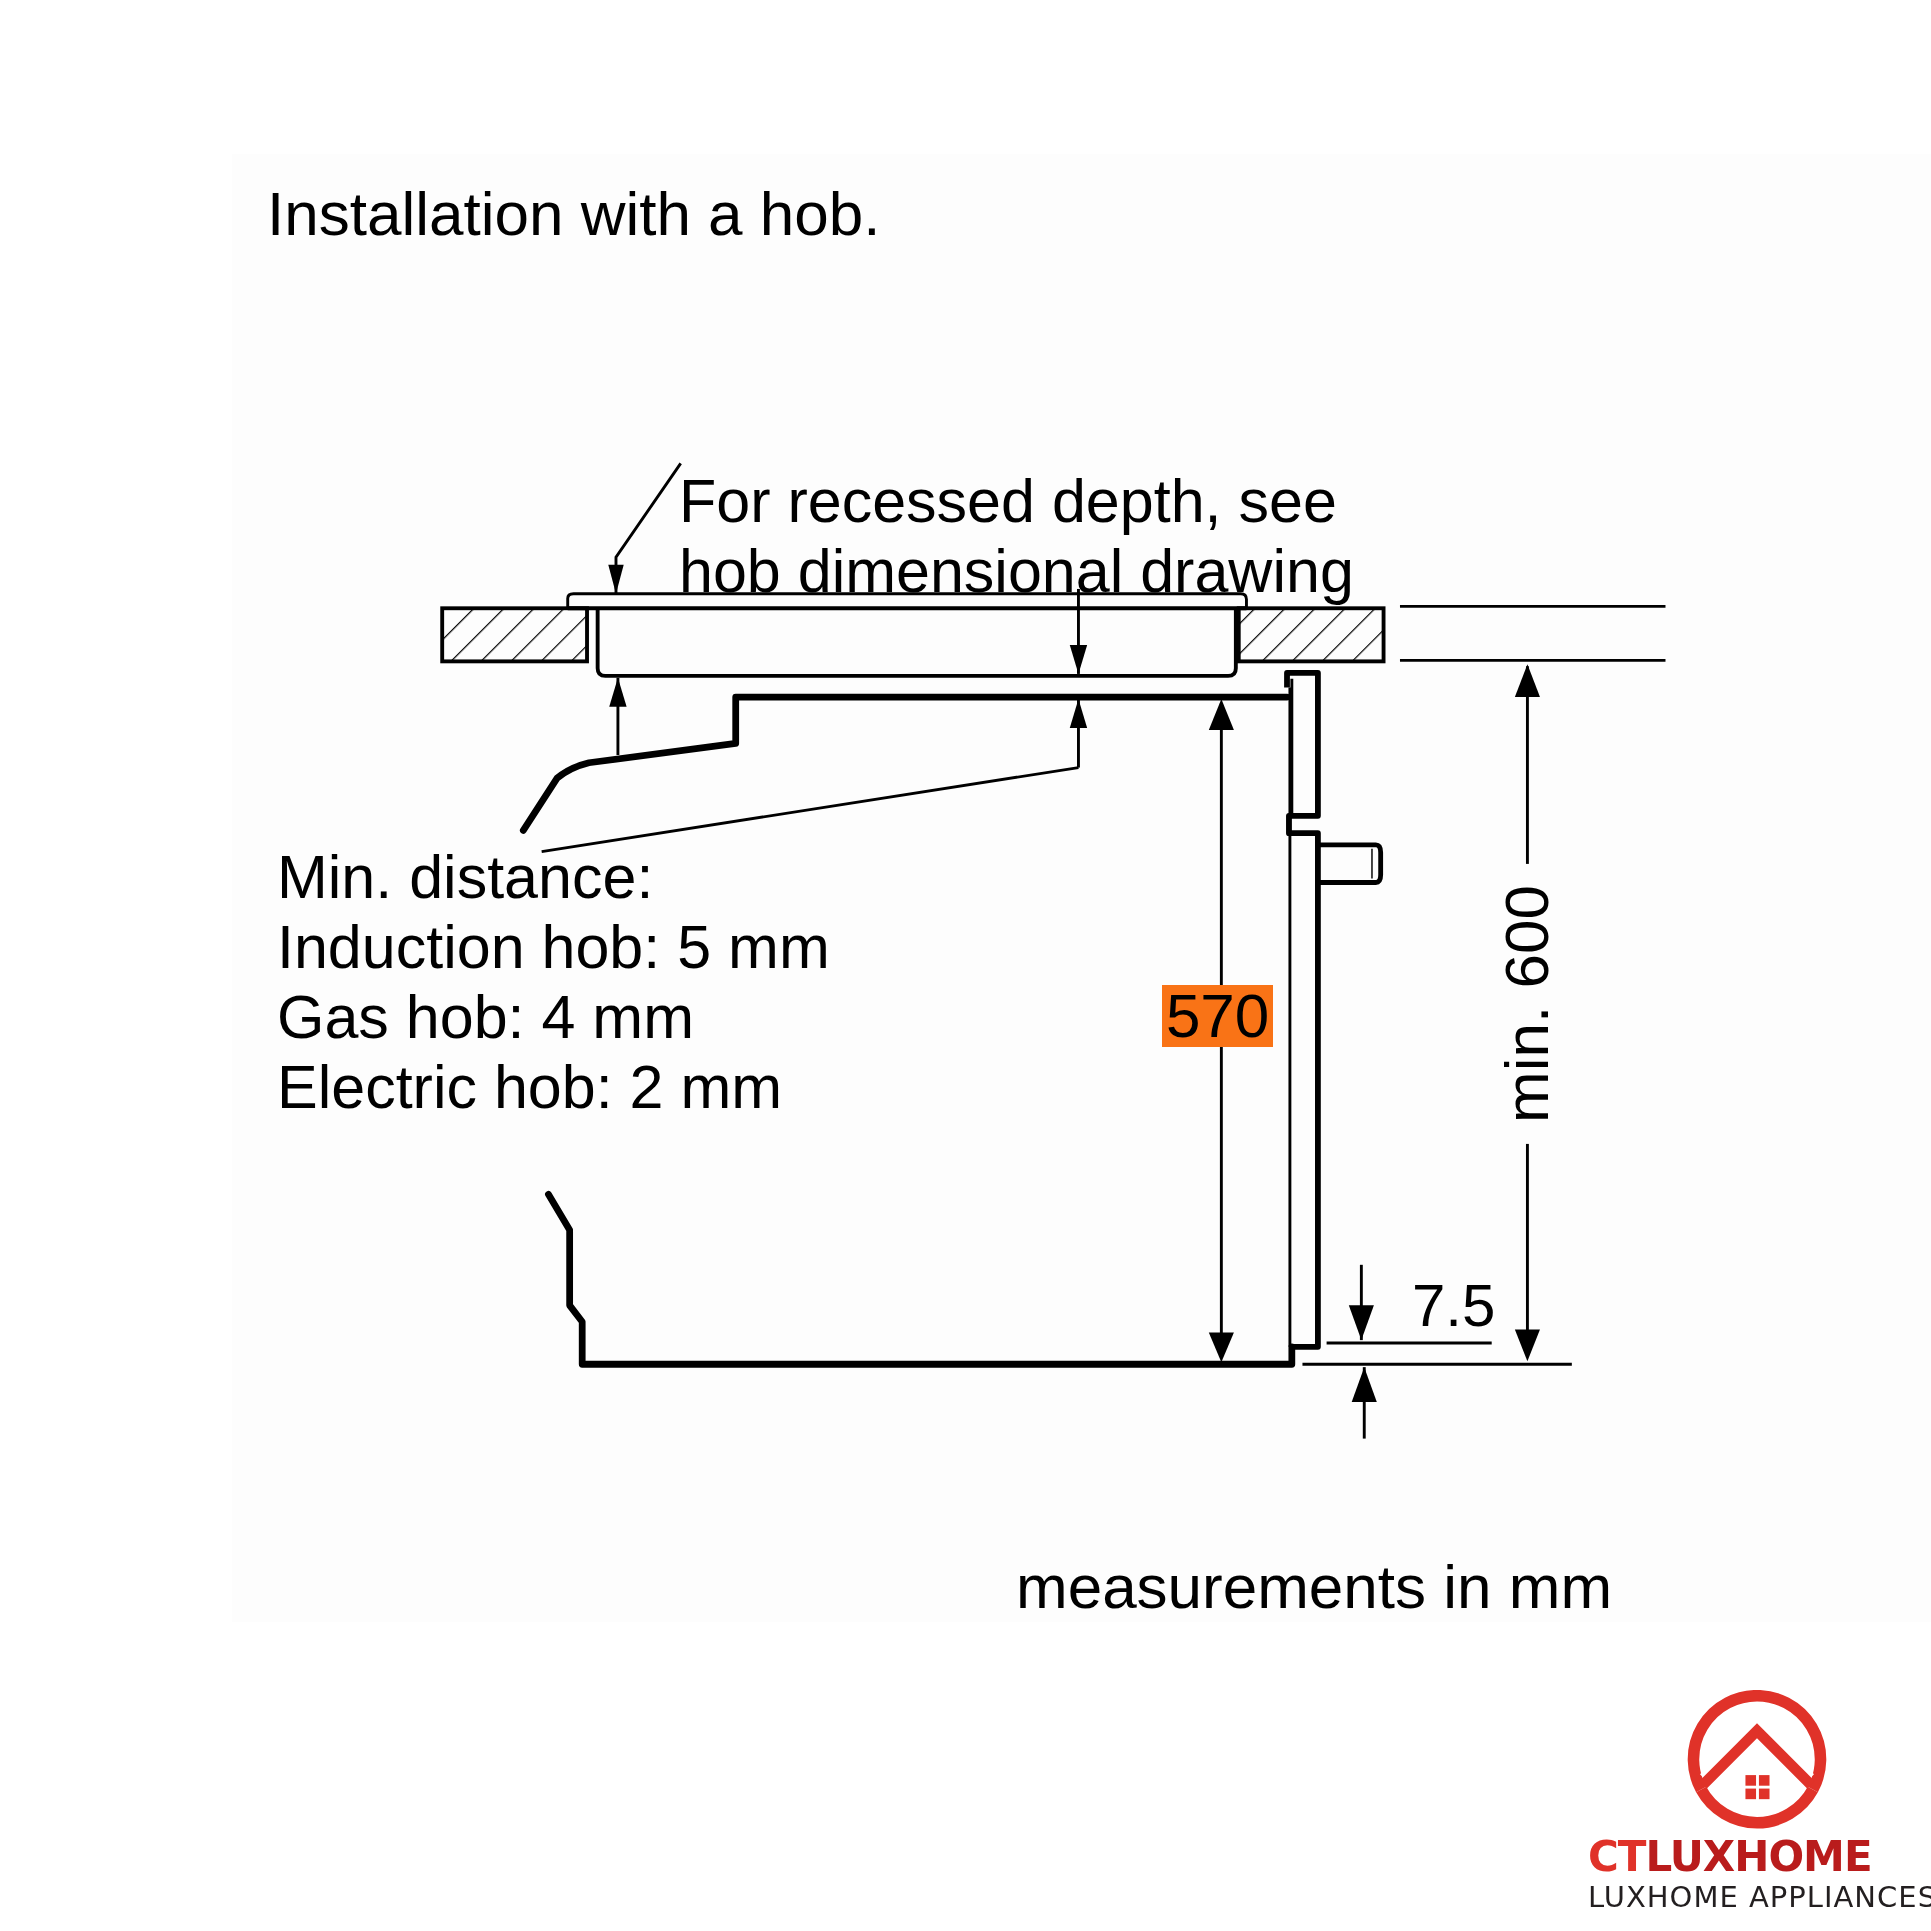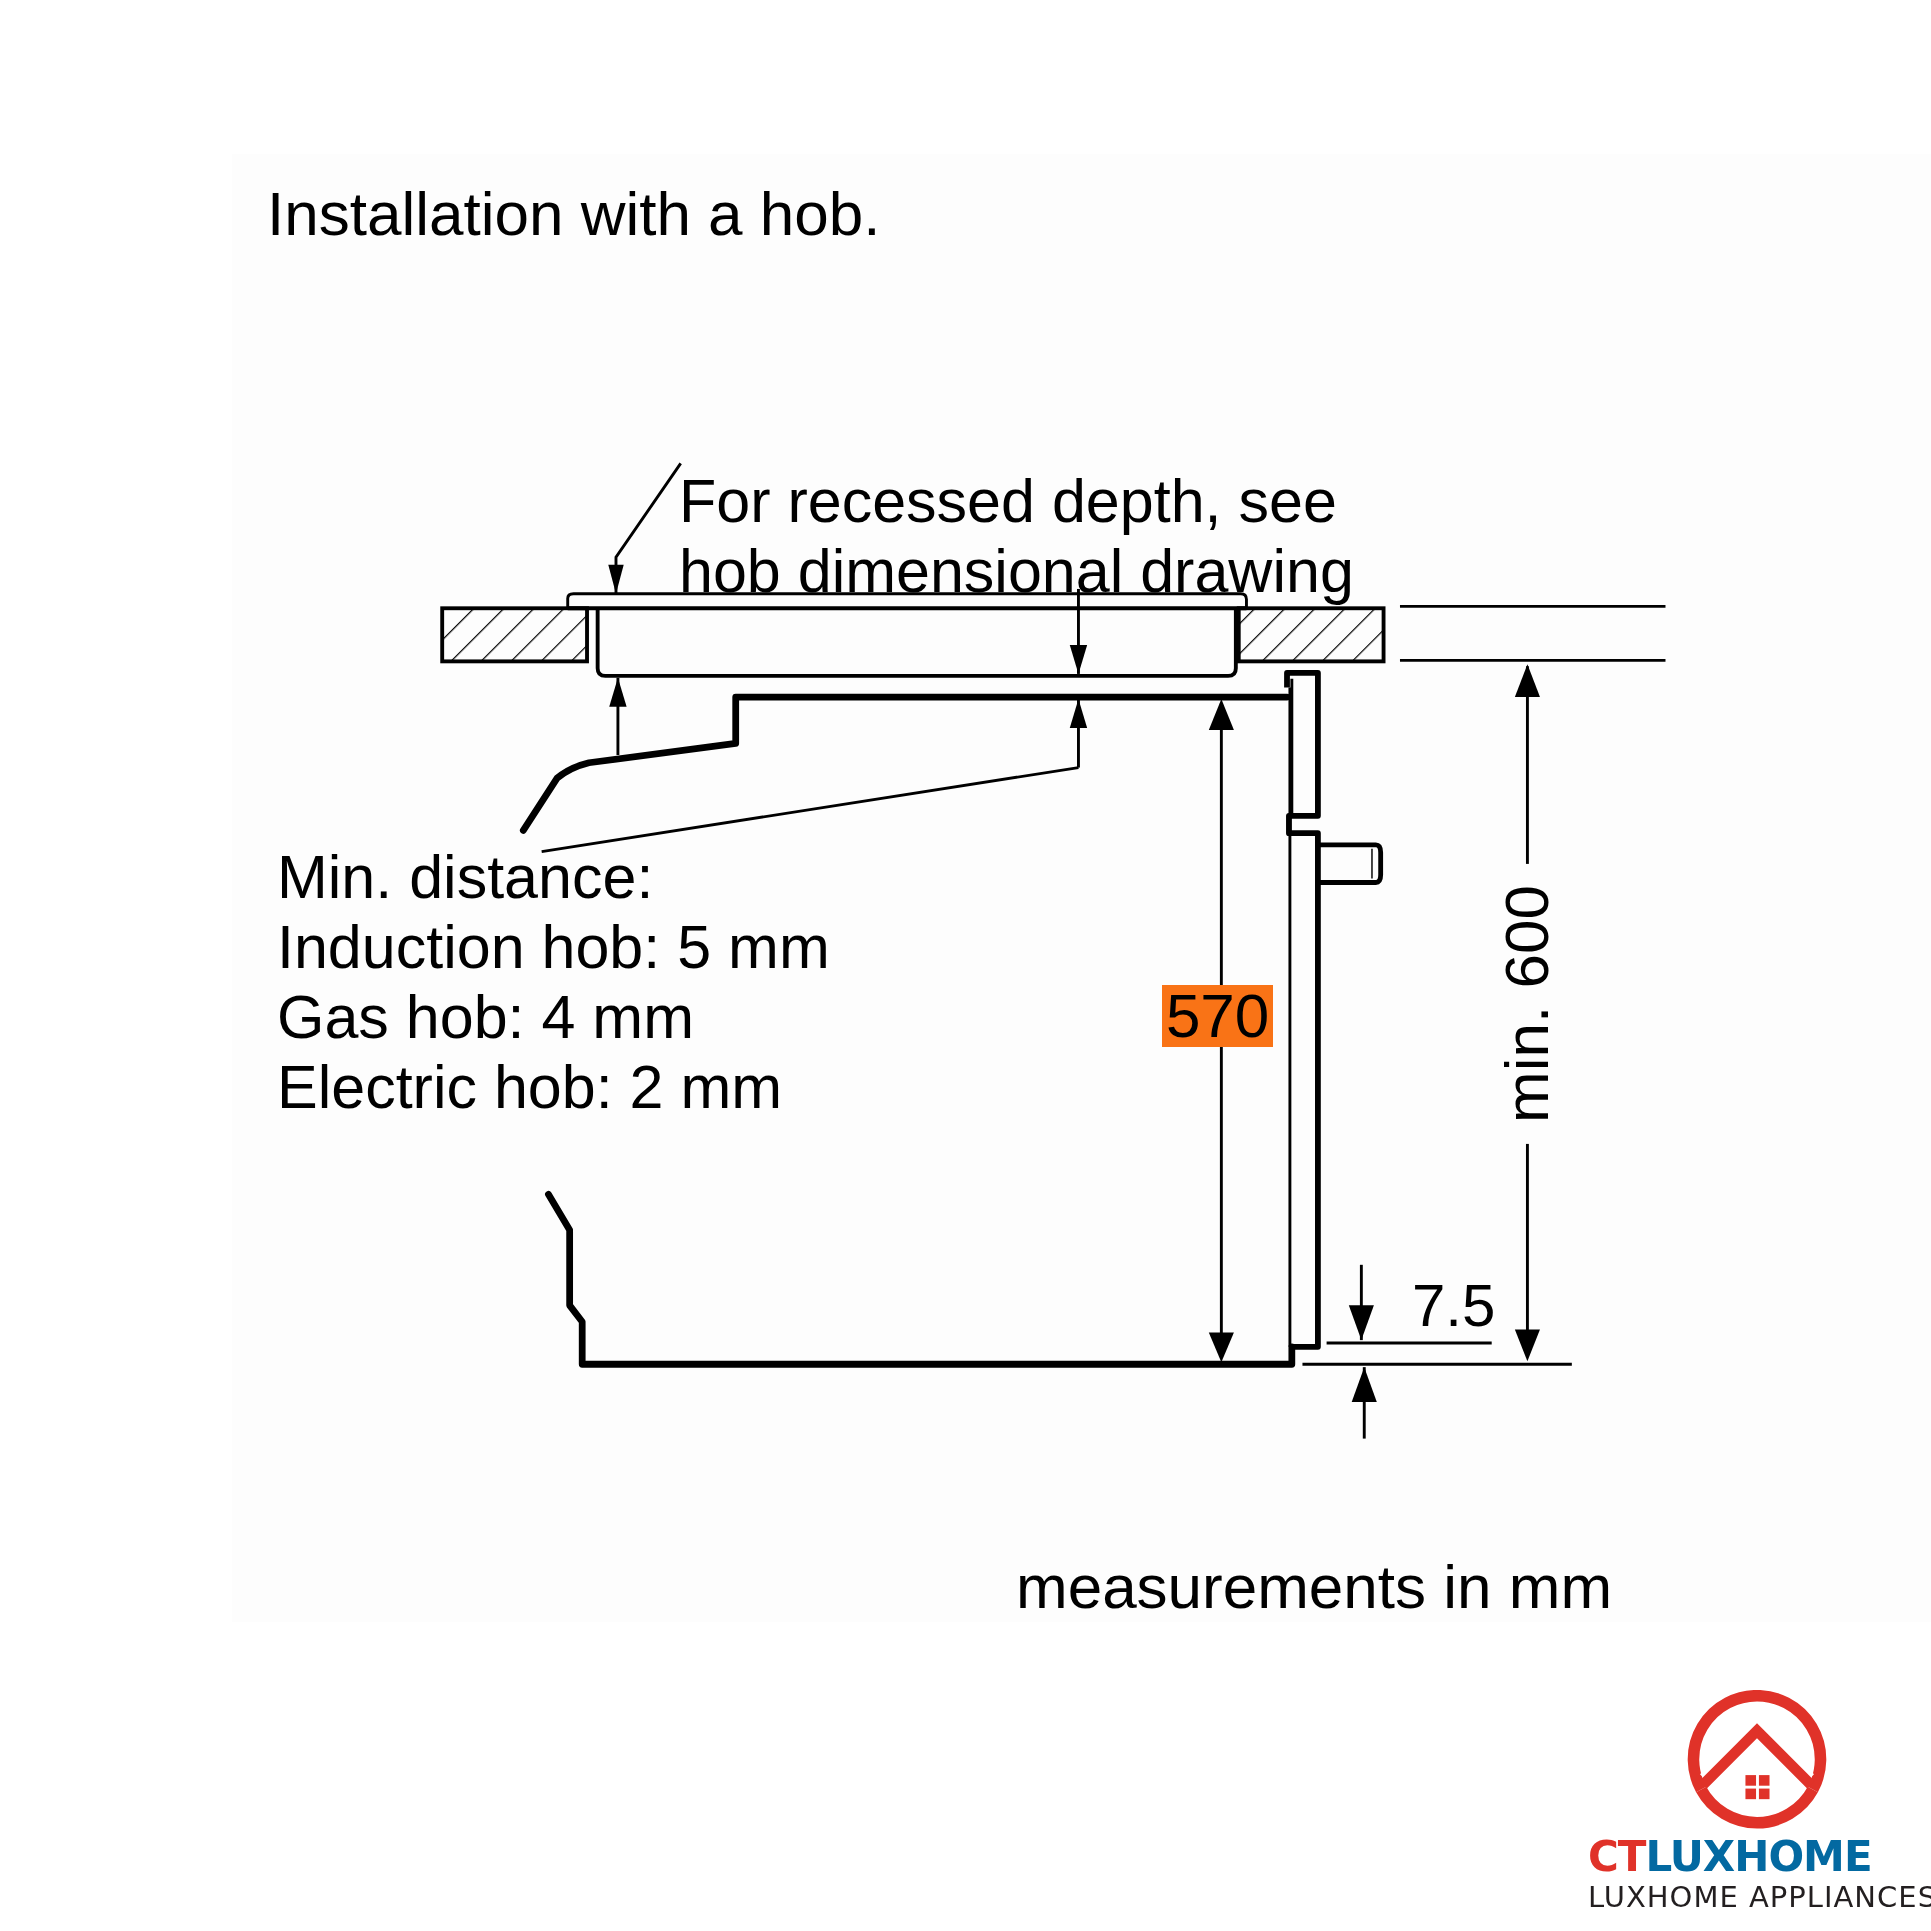--- a/index.html
+++ b/index.html
@@ -20,7 +20,7 @@
   .brand { position:absolute; left:1588px; top:1836px; font-family:"DejaVu Sans", sans-serif; font-weight:bold;
            font-size:42px; line-height:1; letter-spacing:-1px; white-space:nowrap; }
   .brand .ct { color:#e03229; }
-  .brand .lux { color:#0369a1;text-align:right; }
+  .brand .lux { color:#b91c1c;text-align:right; }
   .tagline { position:absolute; left:1588px; top:1883px; font-family:"DejaVu Sans", sans-serif;
              font-size:29px; line-height:1; color:#231f20; letter-spacing:1px; white-space:nowrap; }
 </style>

